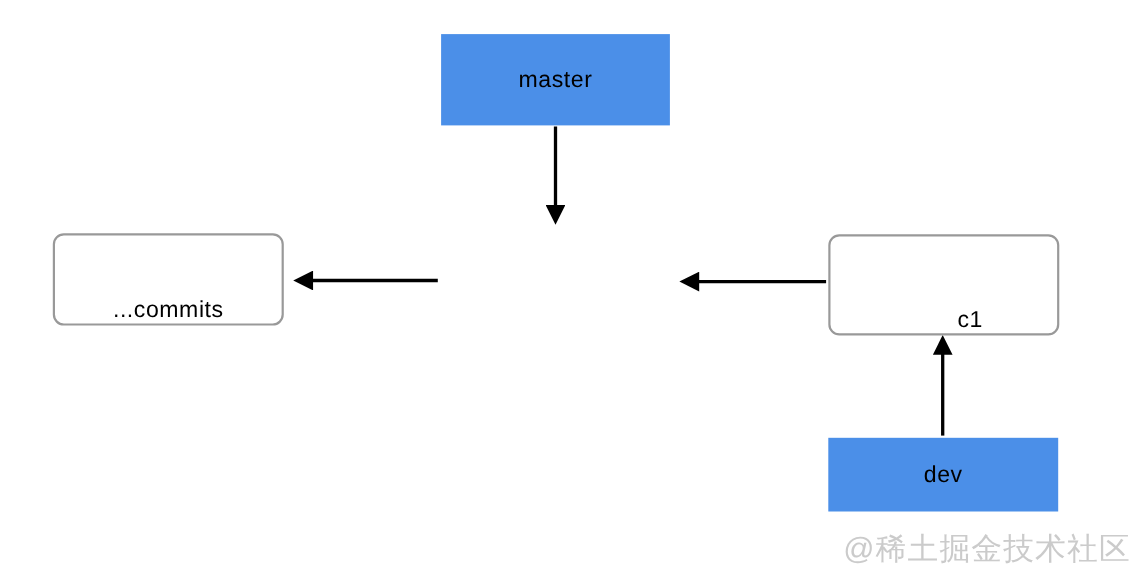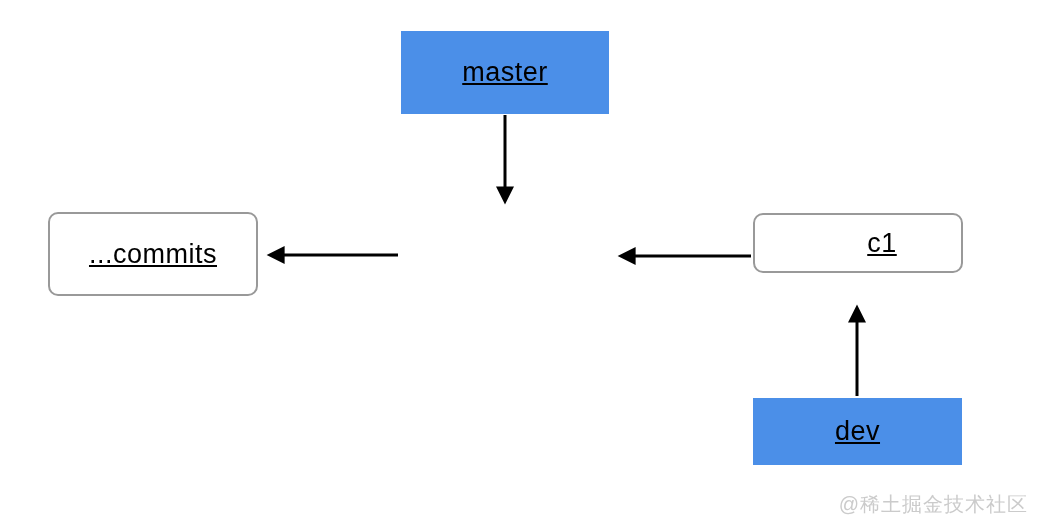--- a/index.html
+++ b/index.html
@@ -21,10 +21,9 @@
     align-items: center;
     justify-content: center;
     box-sizing: border-box;
-    font-size: 27px;
+    font-size: 21px;
     color: var(--text-color, #000000);
     letter-spacing: 0.5px;
-    text-decoration: underline;
   }
   .branch-node {
     background: var(--branch-fill, #4B8FE8);

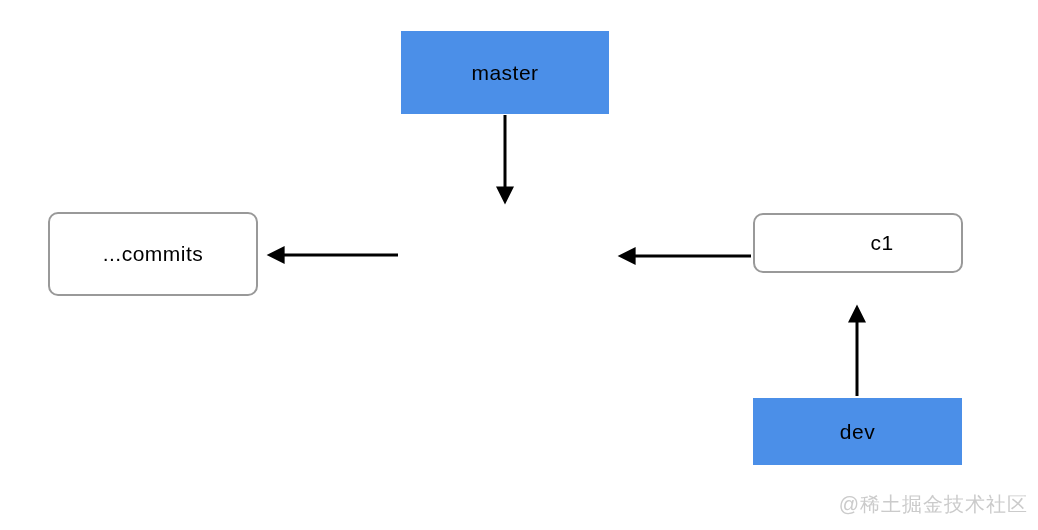--- a/index.html
+++ b/index.html
@@ -32,6 +32,7 @@
     background: #ffffff;
     border: 2px solid var(--commit-border, #999999);
     border-radius: 10px;
+    align-items: flex-end;
   }
   #node-master  { left: 401px; top: 31px;  width: 208px; height: 83px; }
   #node-commits { left: 48px;  top: 212px; width: 210px; height: 84px; }

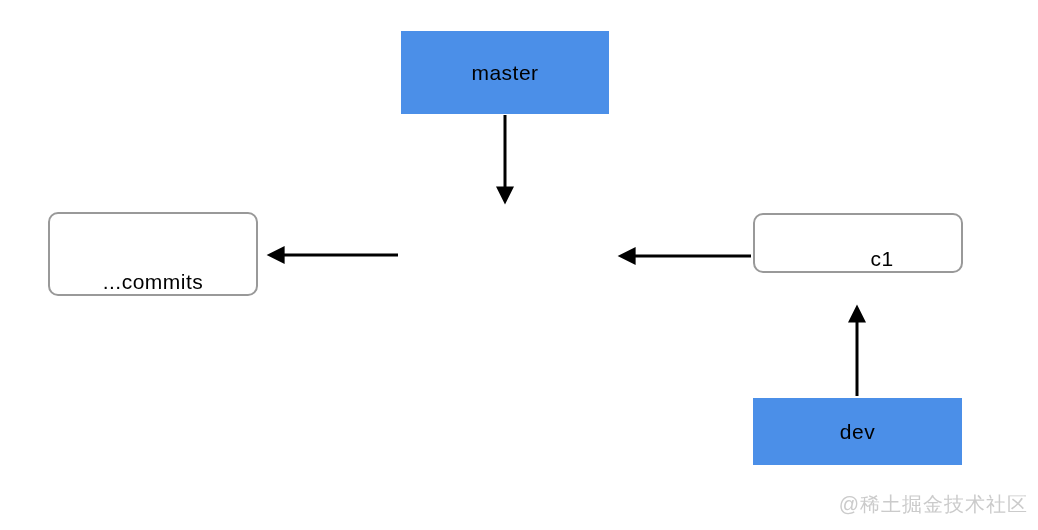--- a/index.html
+++ b/index.html
@@ -37,7 +37,7 @@
   #node-master  { left: 401px; top: 31px;  width: 208px; height: 83px; }
   #node-commits { left: 48px;  top: 212px; width: 210px; height: 84px; }
   #node-c0      { left: 400px; top: 212px; width: 210px; height: 84px; }
-  #node-c1      { left: 753px; top: 213px; width: 210px; height: 60px; padding-left: 48px; }
+  #node-c1      { left: 753px; top: 213px; width: 210px; height: 92px; padding-left: 48px; }
   #node-dev     { left: 753px; top: 398px; width: 209px; height: 67px; }
   #edges {
     position: absolute;

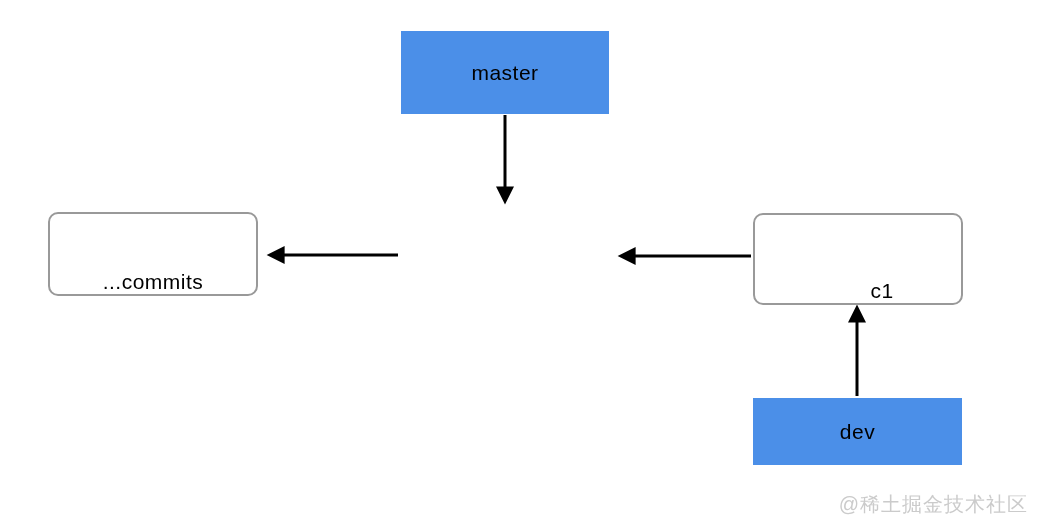--- a/index.html
+++ b/index.html
@@ -54,7 +54,7 @@
     position: absolute;
     right: 10px;
     bottom: 12px;
-    font-size: 20px;
+    font-size: 28px;
     color: var(--watermark-color, #CBCBCB);
     letter-spacing: 1px;
   }

